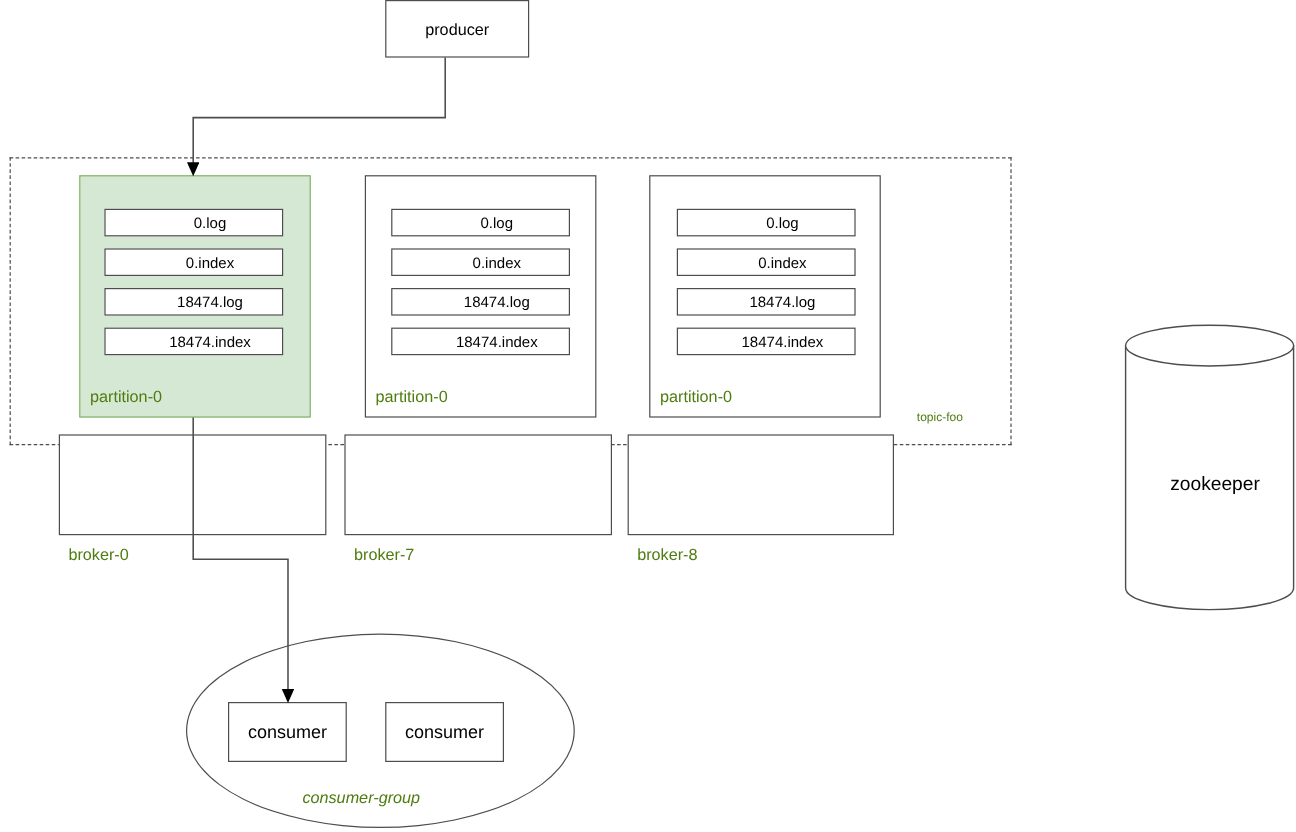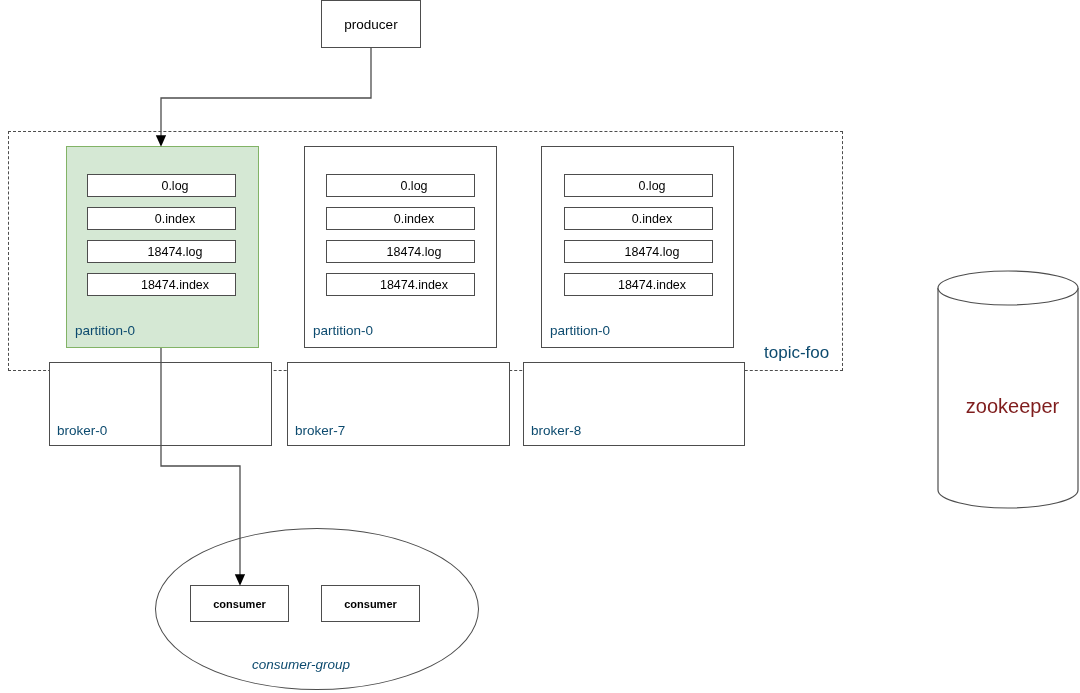--- a/index.html
+++ b/index.html
@@ -36,7 +36,7 @@
   .producer {
     left: 321px;
     top: 0px;
-    width: 100px;
+    width: 120px;
     height: 48px;
     display: flex;
     align-items: center;

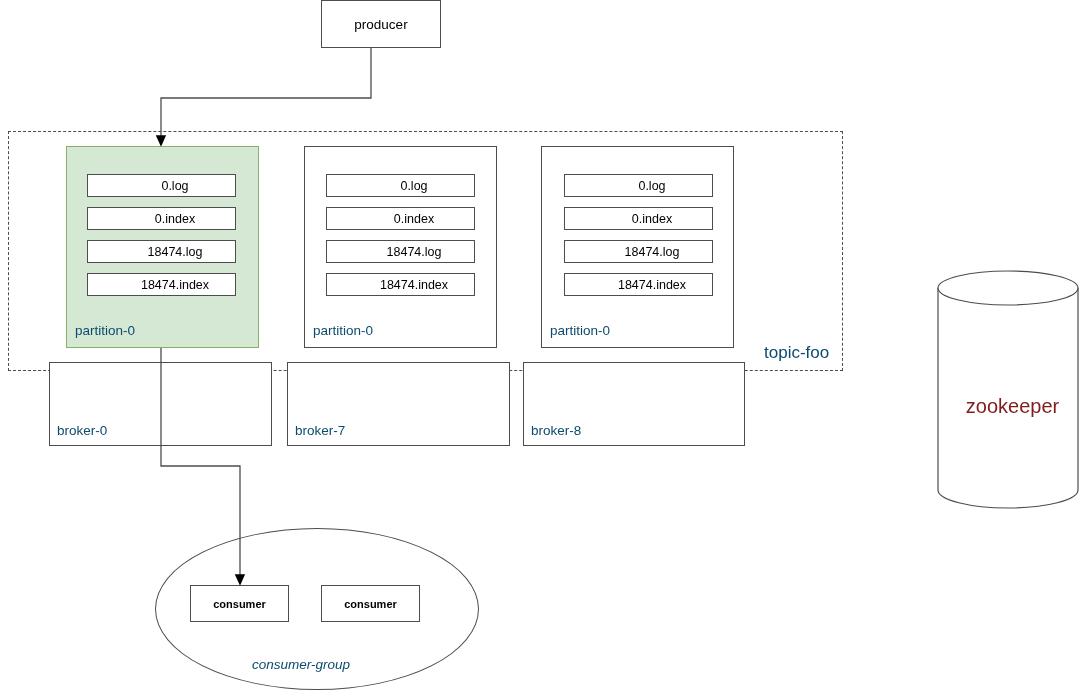--- a/index.html
+++ b/index.html
@@ -29,7 +29,7 @@
     position: absolute;
     font-size: 13.5px;
     line-height: 1.2;
-    color: #0c4a6e;
+    color: #4d7c0f;
     white-space: nowrap;
   }
   

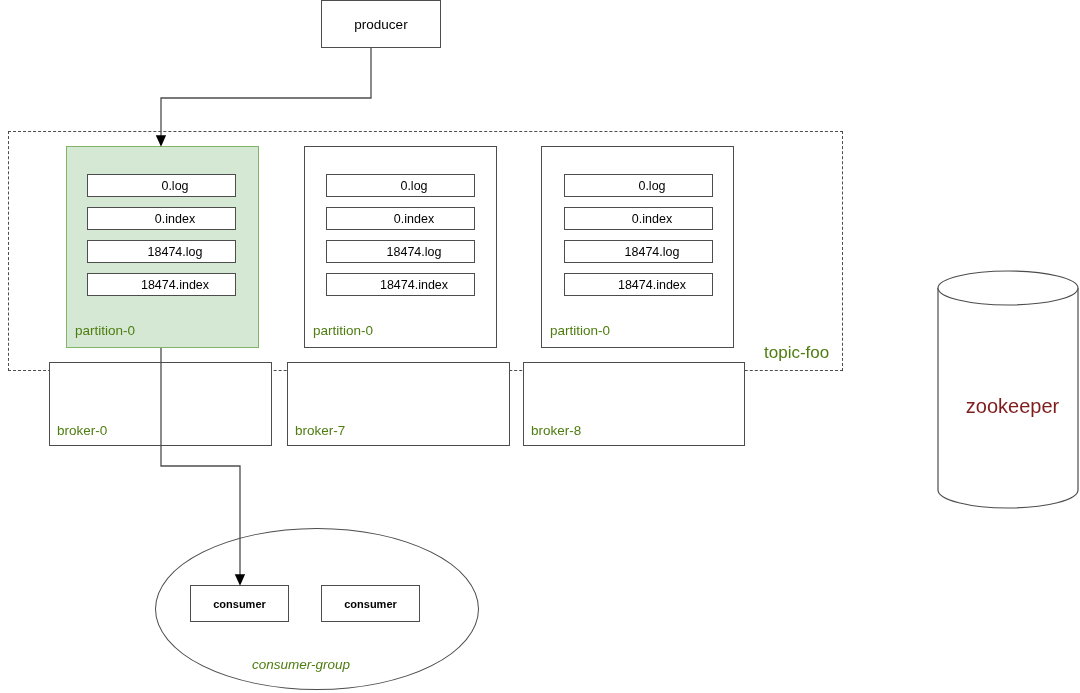--- a/index.html
+++ b/index.html
@@ -55,7 +55,7 @@
   .topic-label {
     left: 764px;
     top: 343px;
-    font-size: 17px;
+    font-size: 10px;
   }
   
   .broker {

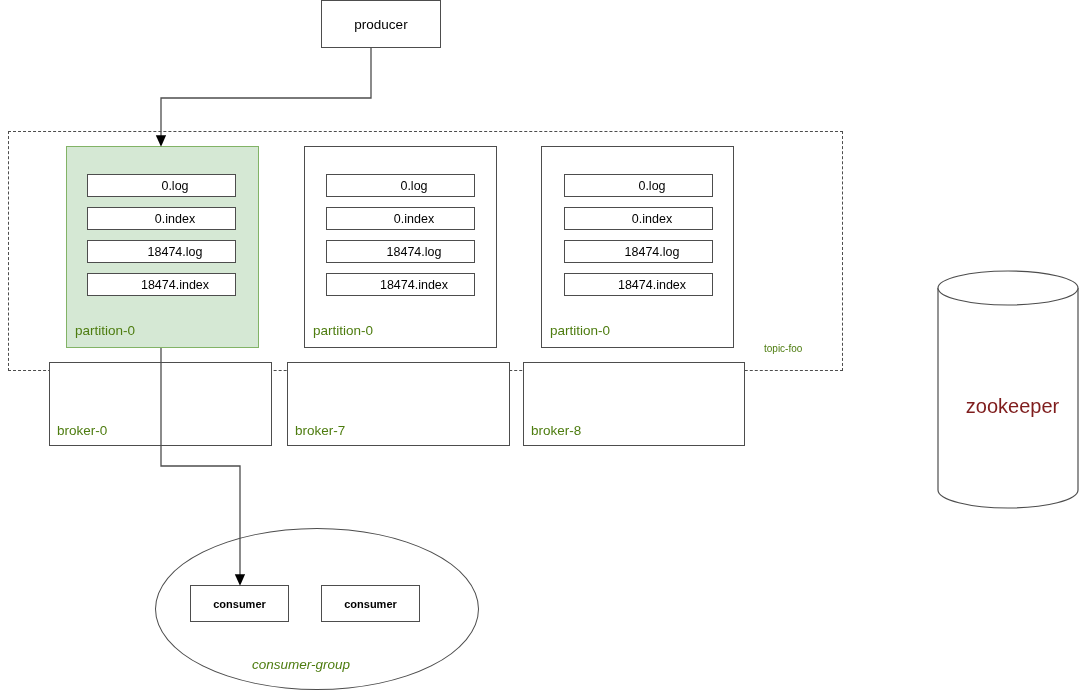--- a/index.html
+++ b/index.html
@@ -147,8 +147,8 @@
     top: 395px;
     width: 135px;
     text-align: center;
-    font-size: 20px;
-    color: #7f1d1d;
+    font-size: 16px;
+    color: #000000;
   }
 
   

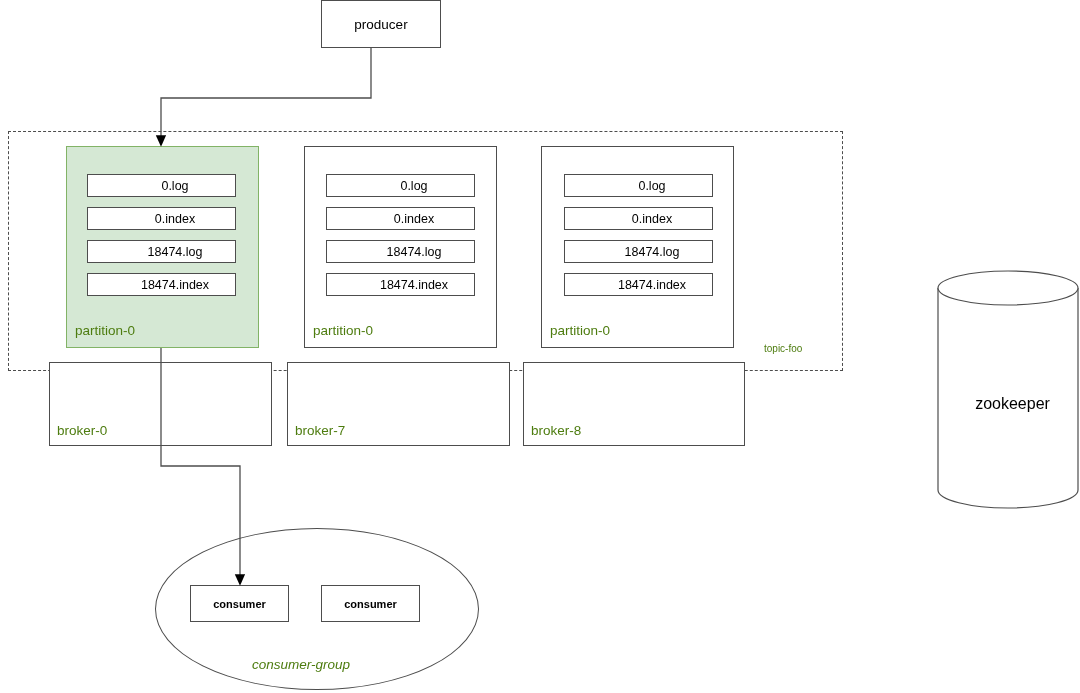--- a/index.html
+++ b/index.html
@@ -66,6 +66,7 @@
   .broker-2 { left: 523px; top: 362px; width: 222px; }
   .broker-label {
     font-size: 13.5px;
+    margin-top: 32px;
   }
   .broker-0-label { left: 57px;  top: 423px; }
   .broker-1-label { left: 295px; top: 423px; }

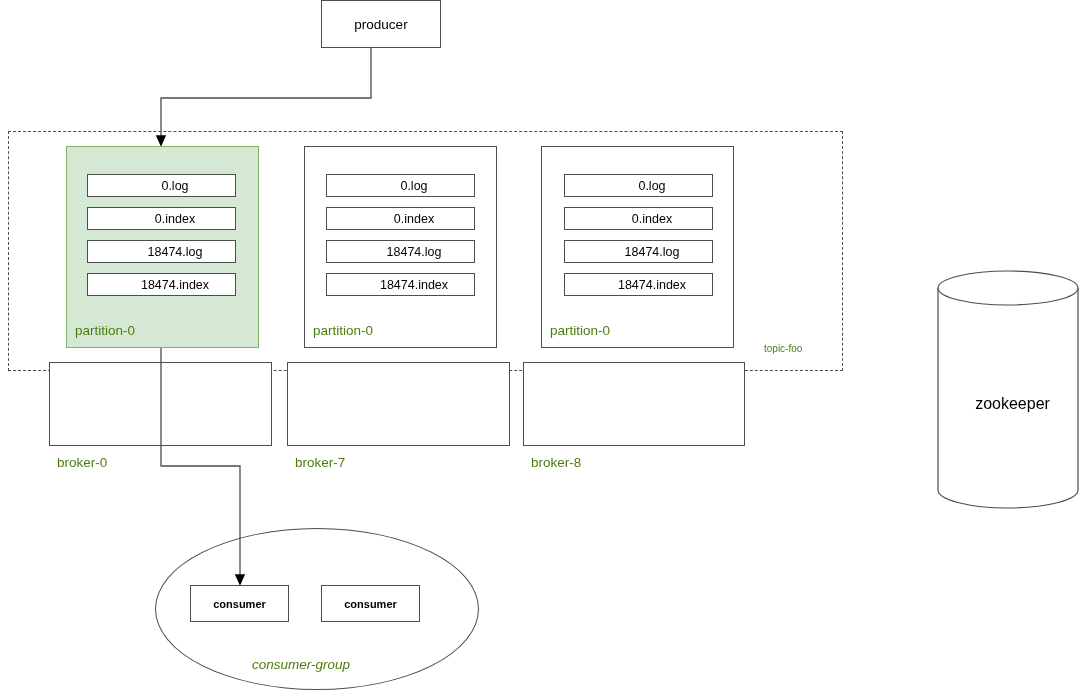--- a/index.html
+++ b/index.html
@@ -124,12 +124,11 @@
   .consumer {
     top: 585px;
     width: 99px;
-    height: 37px;
+    height: 50px;
     display: flex;
     align-items: center;
     justify-content: center;
-    font-size: 11px;
-    font-weight: bold;
+    font-size: 15px;
   }
   .consumer-a { left: 190px; }
   .consumer-b { left: 321px; }

